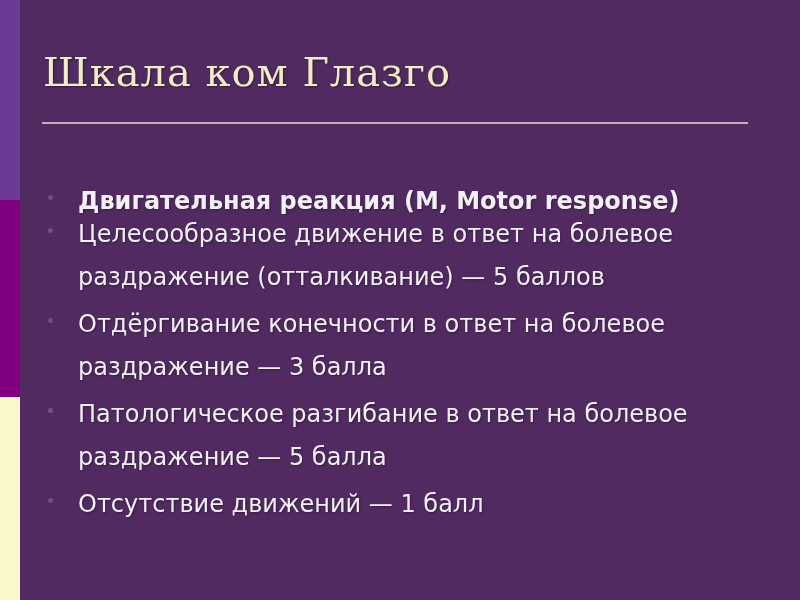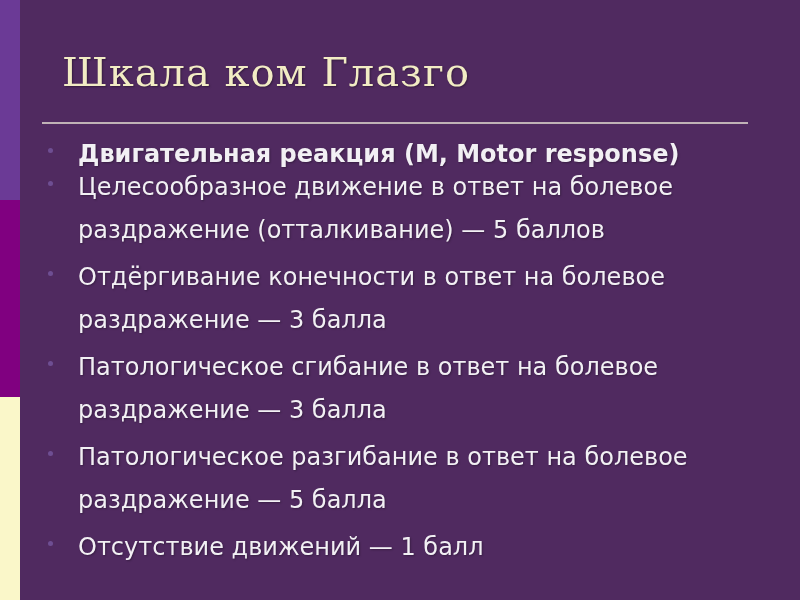--- a/index.html
+++ b/index.html
@@ -29,7 +29,7 @@
 
   .slide-title {
     position: absolute;
-    left: 62px;
+    left: 43px;
     top: 50px;
     font-family: "DejaVu Serif", "Liberation Serif", serif;
     font-size: 40px;

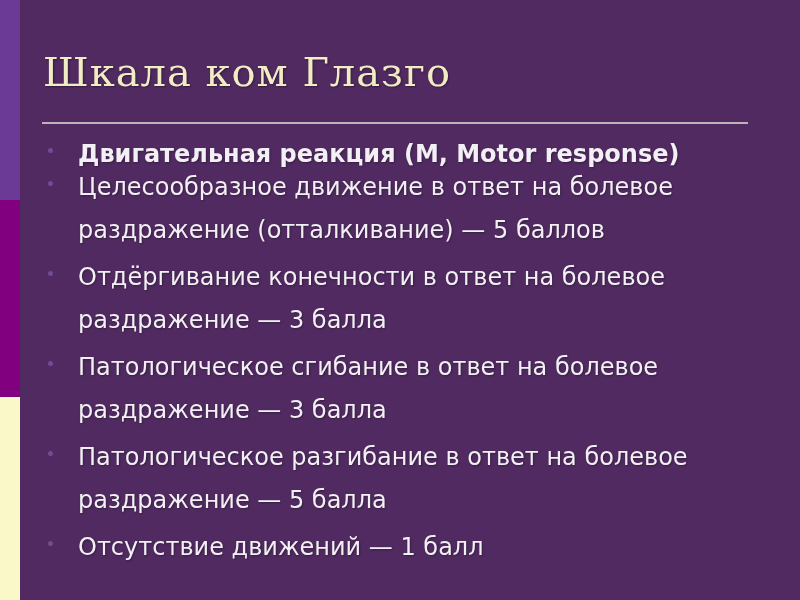--- a/index.html
+++ b/index.html
@@ -66,7 +66,7 @@
     text-shadow: 1px 1px 2px rgba(0,0,0,0.30);
   }
   .bullet-item:first-child { margin-bottom: -10px; }
-  .bullet-item.bold { font-weight: bold; }
+  .bullet-item.bold { font-weight: bold; margin-top: 47px; }
   .bullet-dot {
     position: absolute;
     left: 6px;

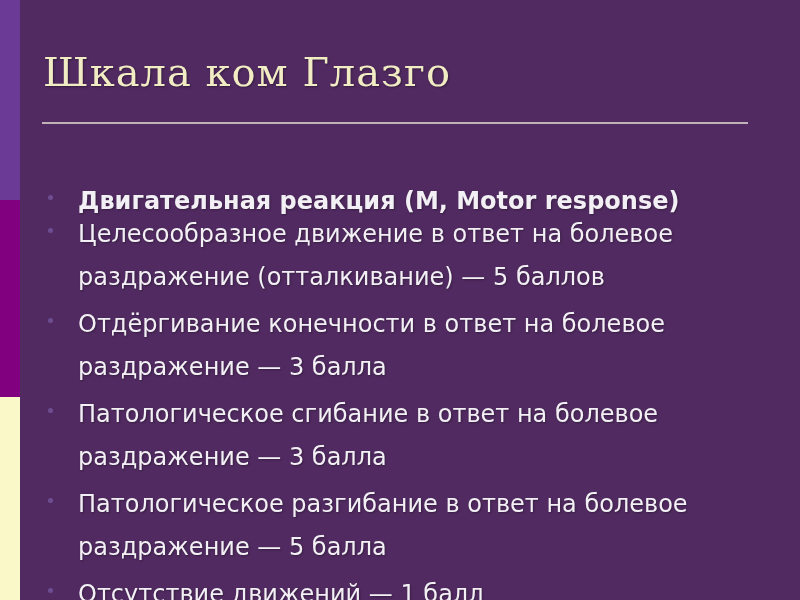--- a/index.html
+++ b/index.html
@@ -110,8 +110,6 @@
     </li>
     <li class="bullet-item">
       <span class="bullet-dot"></span>
-      <span class="bullet-text">Патологическое сгибание в ответ на болевое
-раздражение — 3 балла</span>
     </li>
     <li class="bullet-item">
       <span class="bullet-dot"></span>

